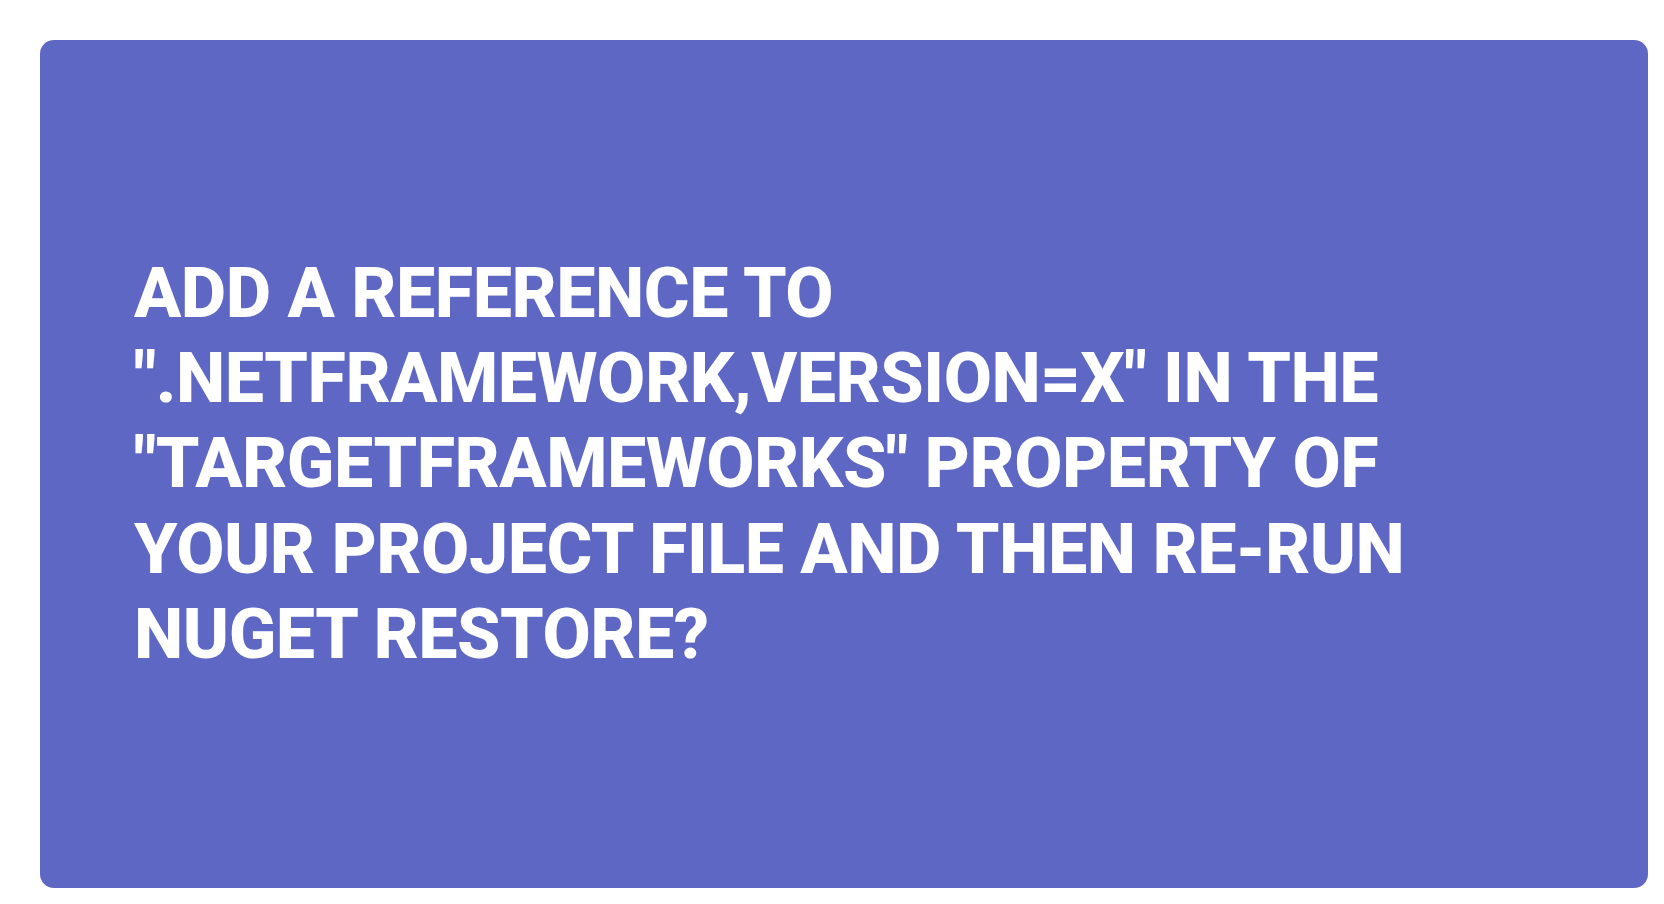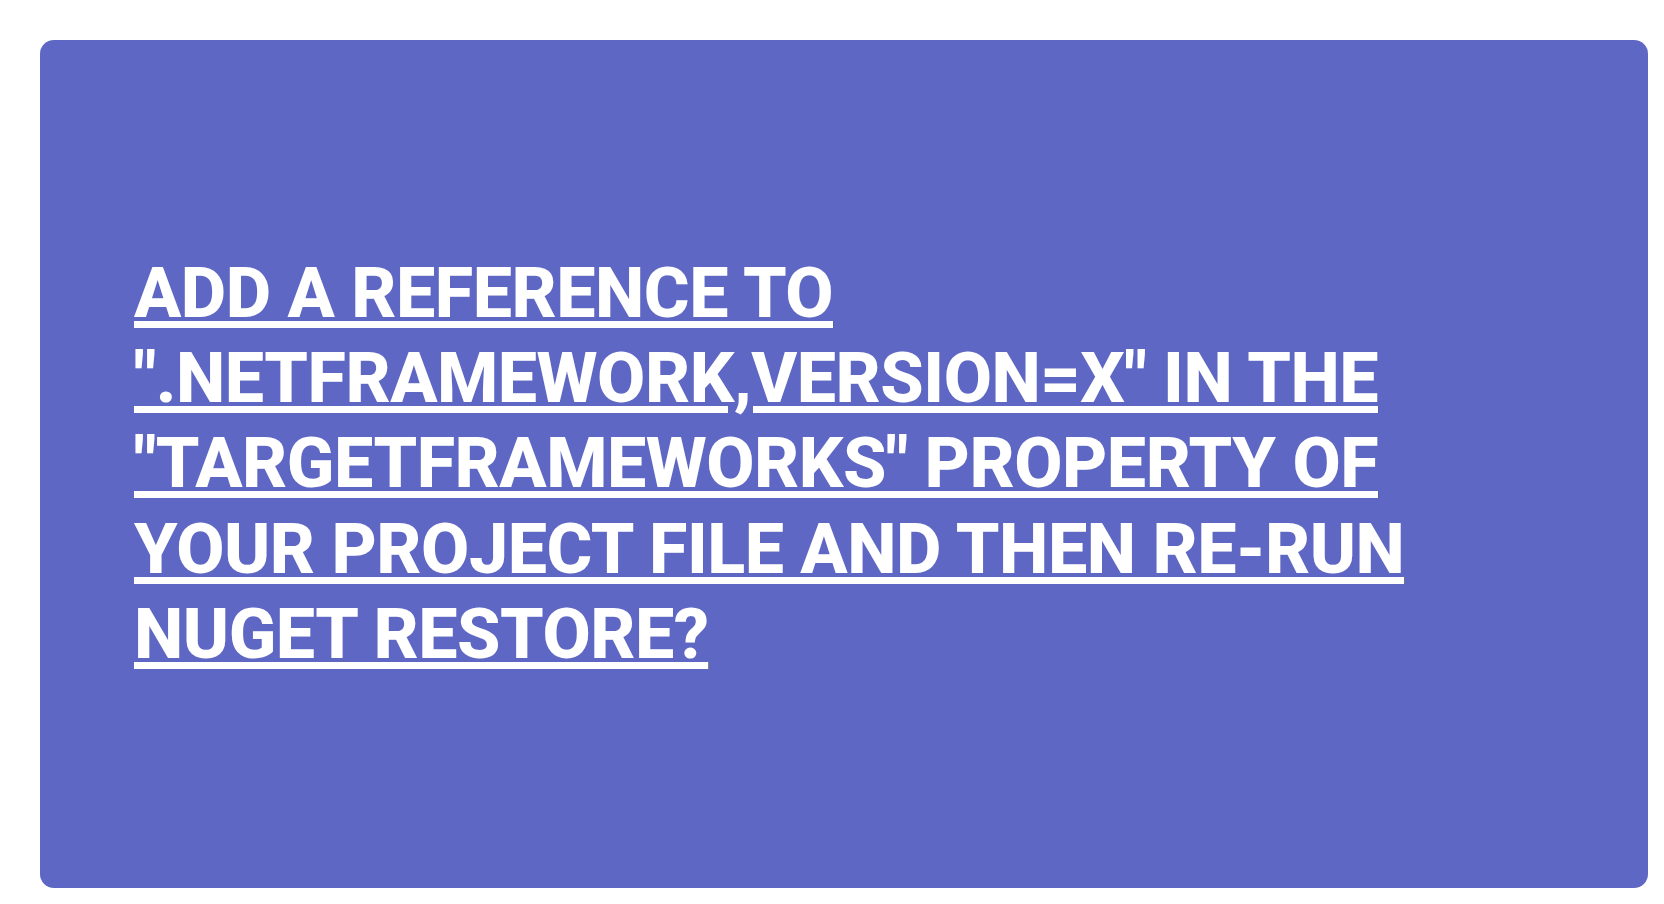--- a/index.html
+++ b/index.html
@@ -6,7 +6,6 @@
       margin: 4px;
       padding: 0;
       box-sizing: border-box;
-      text-decoration: underline;
     }
     body {
       width: 1664px;

